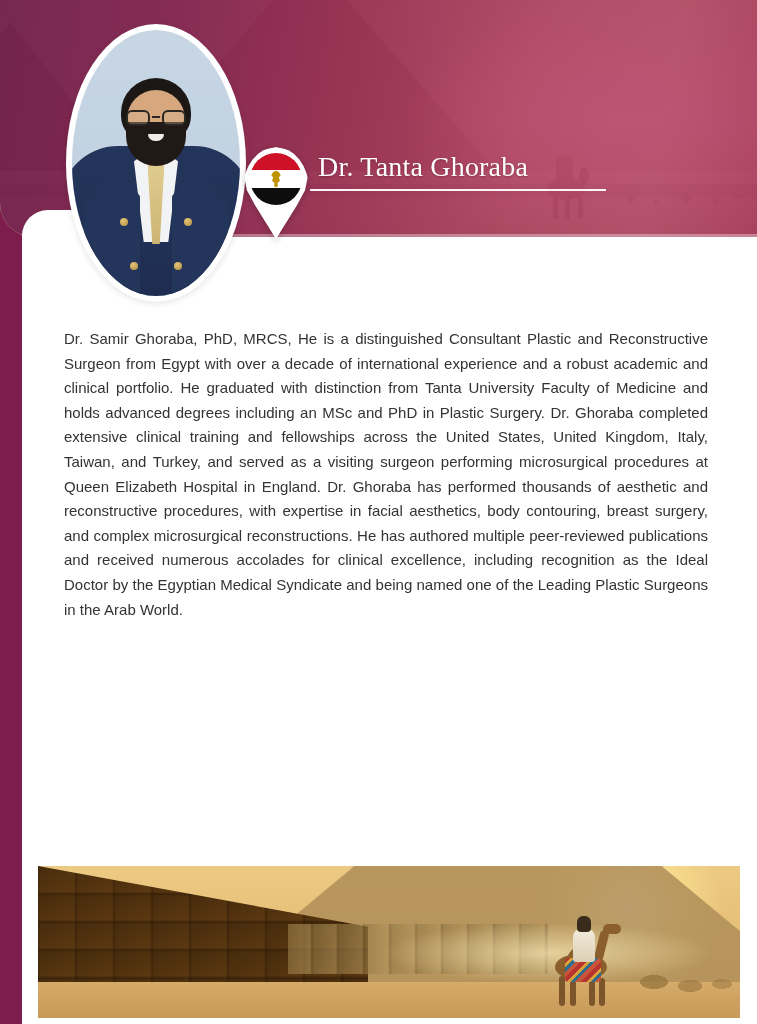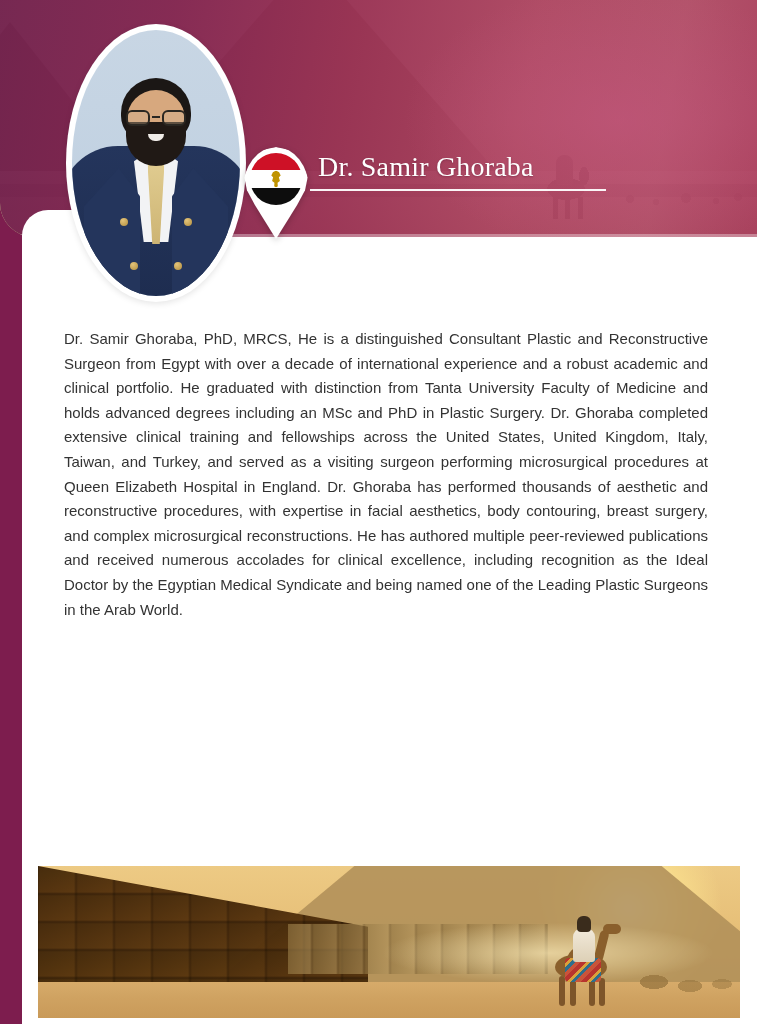--- a/index.html
+++ b/index.html
@@ -597,7 +597,7 @@
   </div>
 
   <div class="title-wrap">
-    <div class="title">Dr. Samir Ghoraba</div>
+    <div class="title">Dr. Tanta Ghoraba</div>
     <div class="title-rule"></div>
   </div>
 

